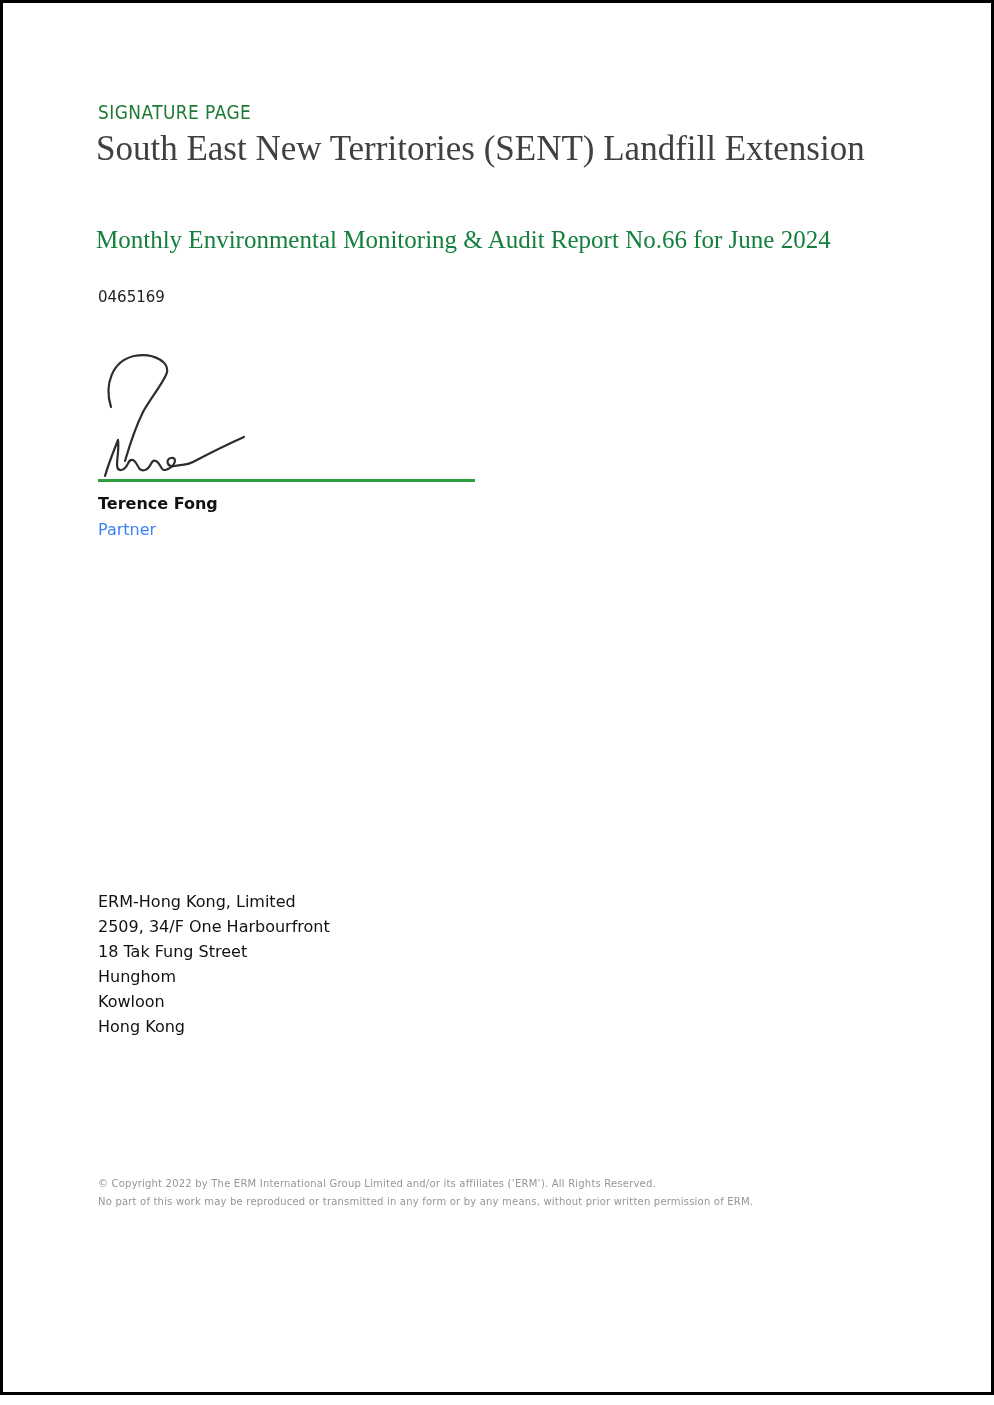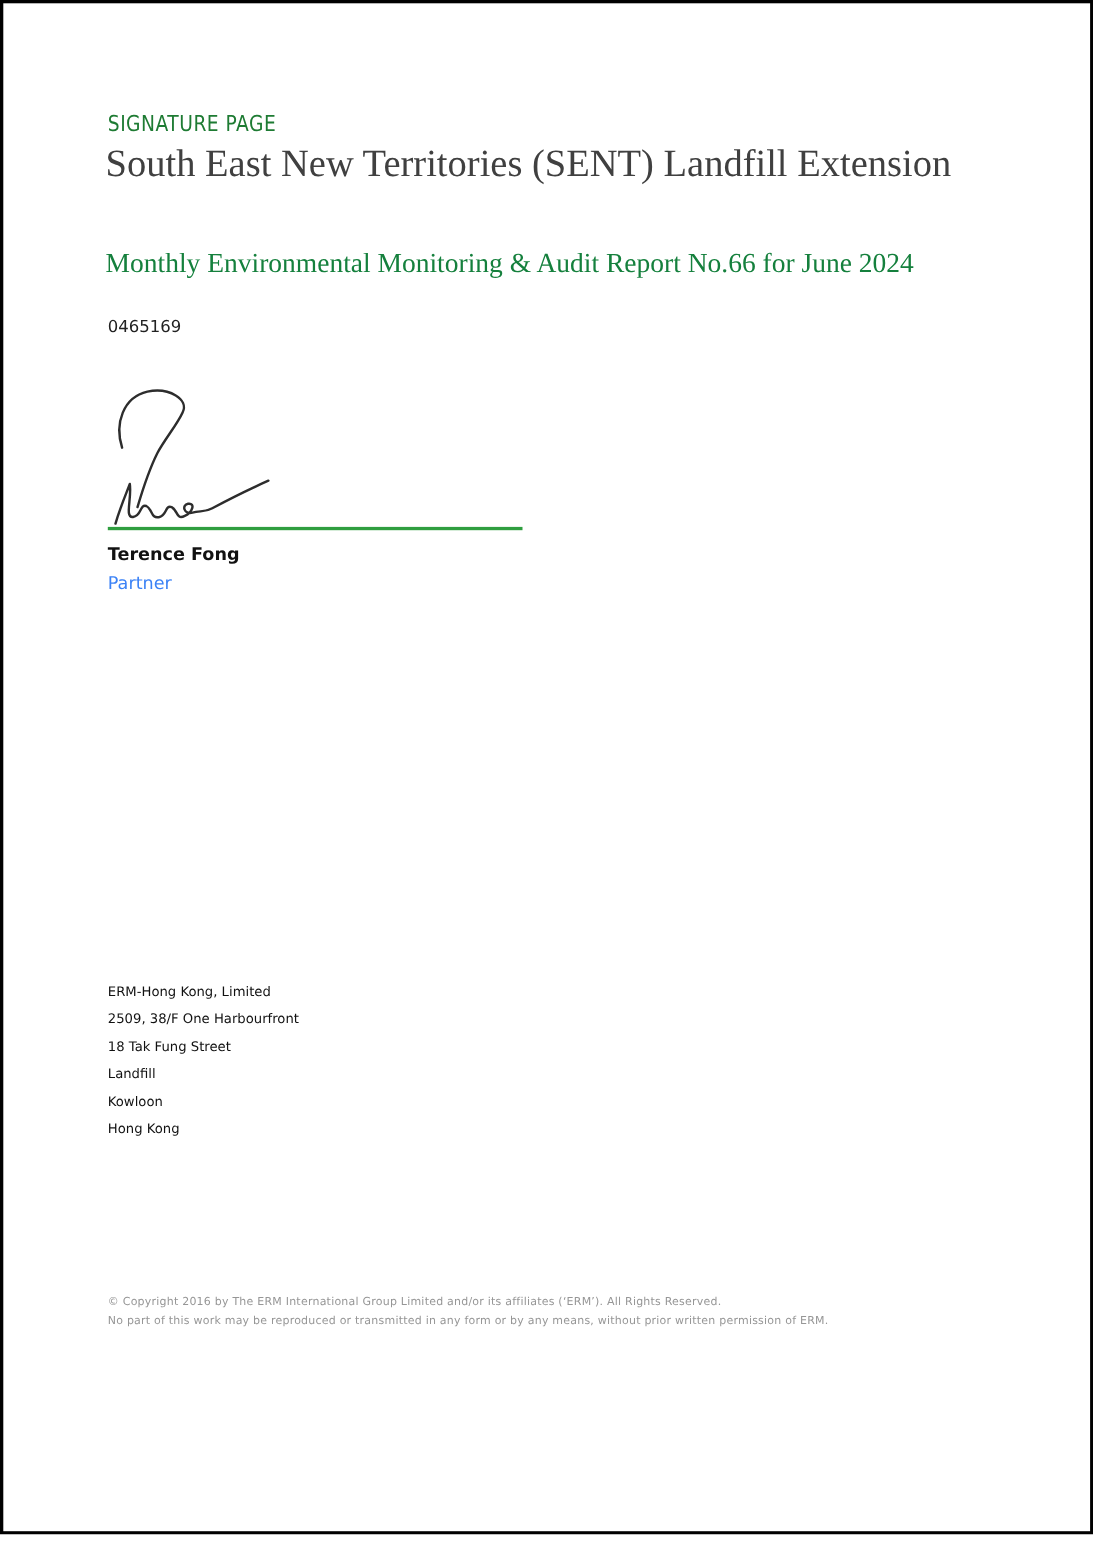--- a/index.html
+++ b/index.html
@@ -62,7 +62,7 @@
   }
   .address {
     position:absolute; left:95px; top:886px;
-    font-size:12px; line-height:25px; color:#111;
+    font-size:16px; line-height:25px; color:#111;
   }
   .copyright {
     position:absolute; left:95px; top:1172px;

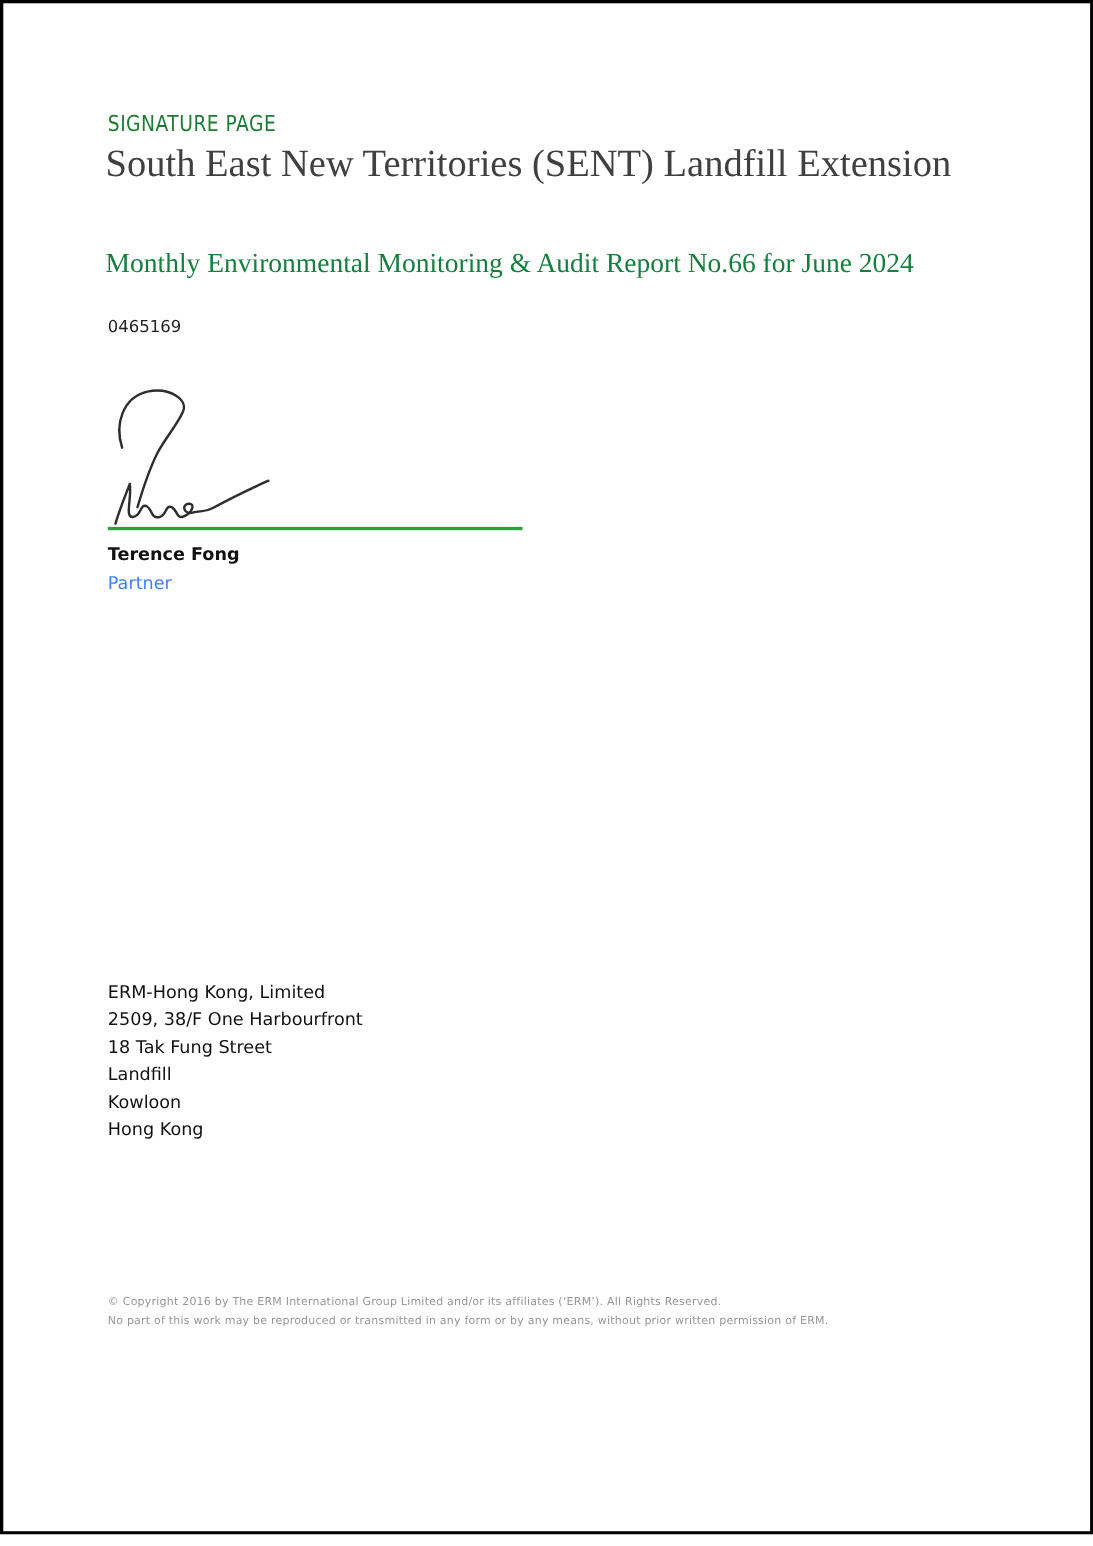--- a/index.html
+++ b/index.html
@@ -97,7 +97,7 @@
 
   <div class="address">
     <div>ERM-Hong Kong, Limited</div>
-    <div>2509, 38/F One Harbourfront</div>
+    <div>2509, 34/F One Harbourfront</div>
     <div>18 Tak Fung Street</div>
     <div>Landfill</div>
     <div>Kowloon</div>

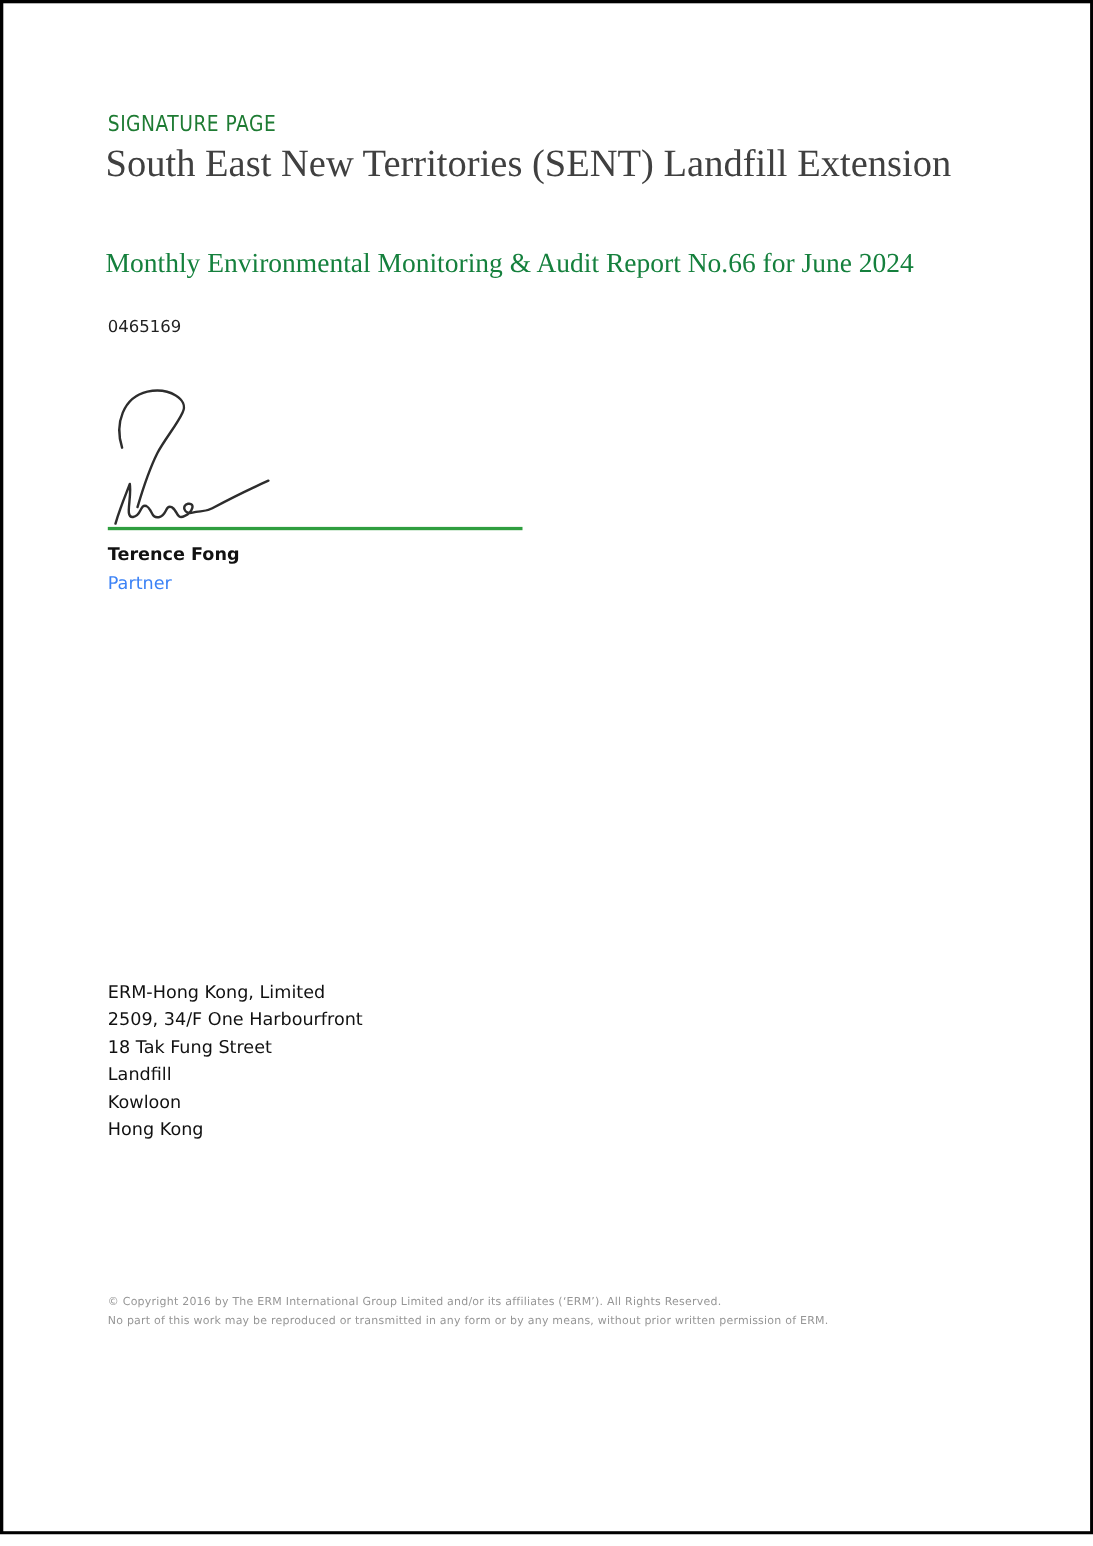--- a/index.html
+++ b/index.html
@@ -99,7 +99,7 @@
     <div>ERM-Hong Kong, Limited</div>
     <div>2509, 34/F One Harbourfront</div>
     <div>18 Tak Fung Street</div>
-    <div>Landfill</div>
+    <div>Hunghom</div>
     <div>Kowloon</div>
     <div>Hong Kong</div>
   </div>

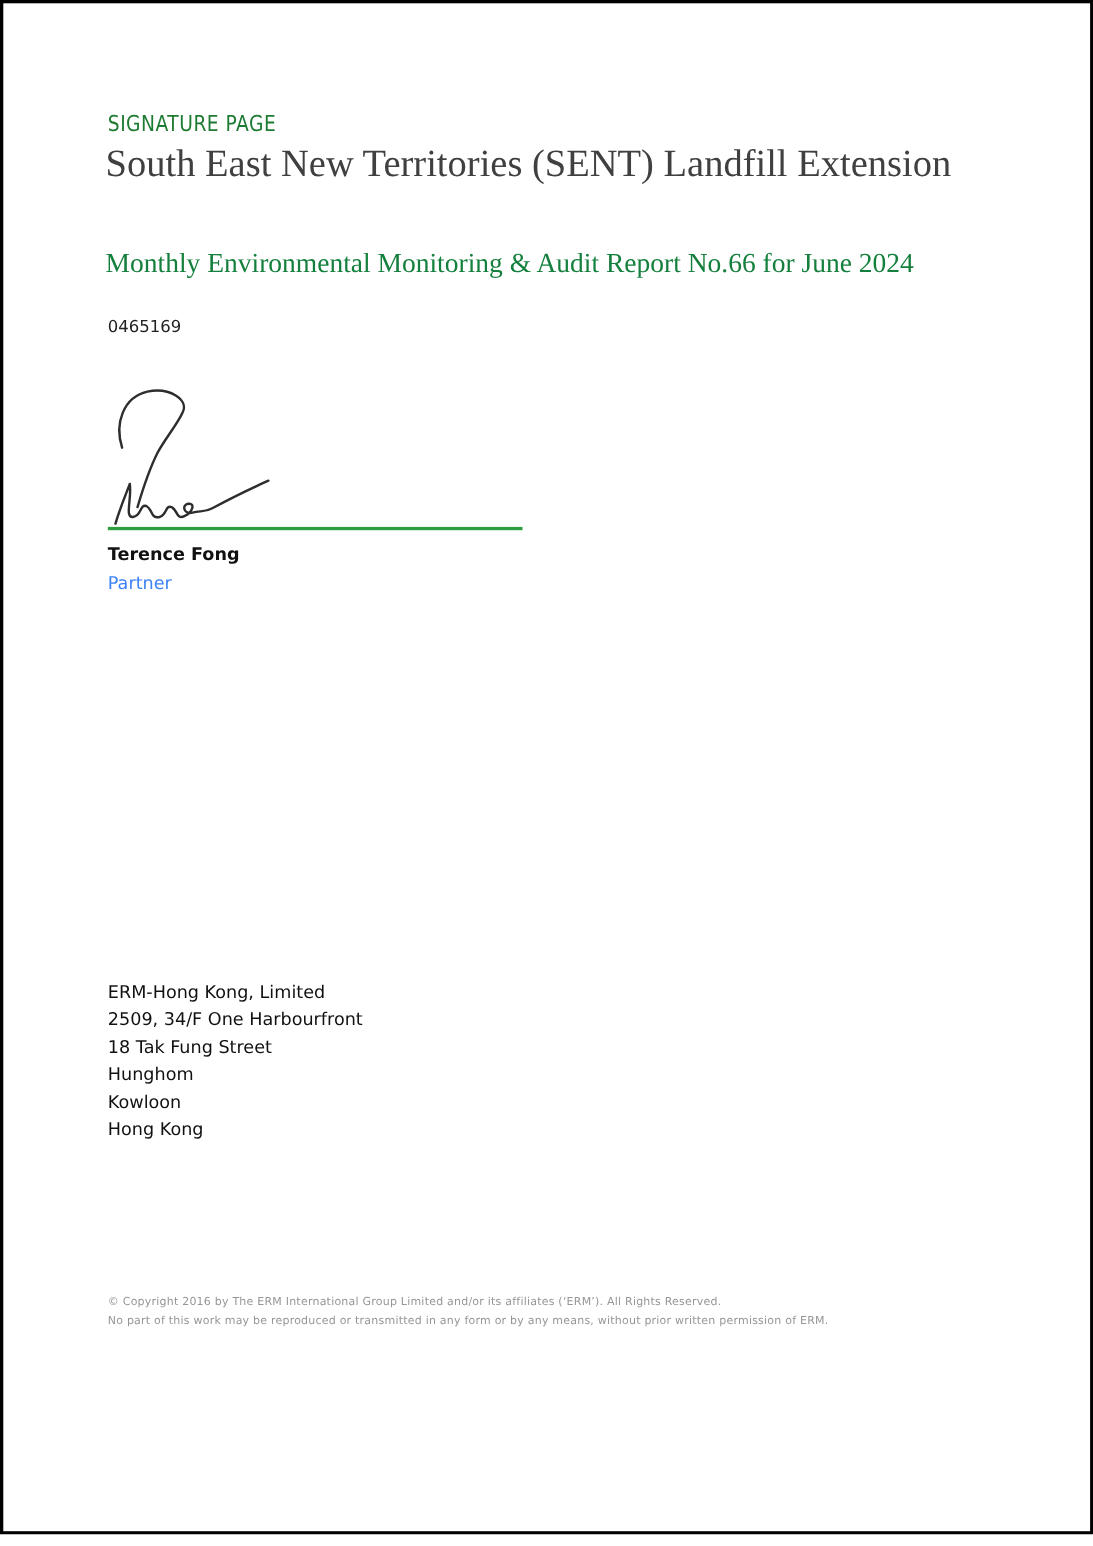--- a/index.html
+++ b/index.html
@@ -105,7 +105,7 @@
   </div>
 
   <div class="copyright">
-    <div>© Copyright 2016 by The ERM International Group Limited and/or its affiliates (‘ERM’). All Rights Reserved.</div>
+    <div>© Copyright 2022 by The ERM International Group Limited and/or its affiliates (‘ERM’). All Rights Reserved.</div>
     <div>No part of this work may be reproduced or transmitted in any form or by any means, without prior written permission of ERM.</div>
   </div>
 

